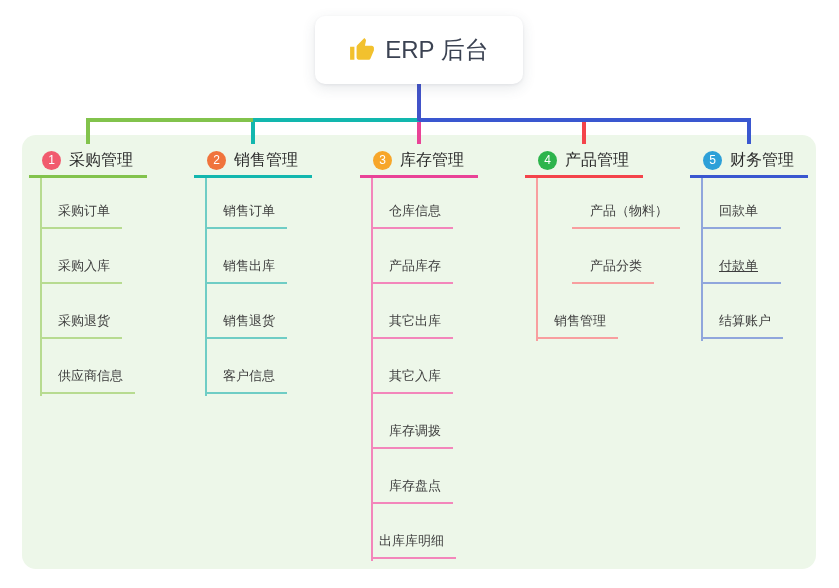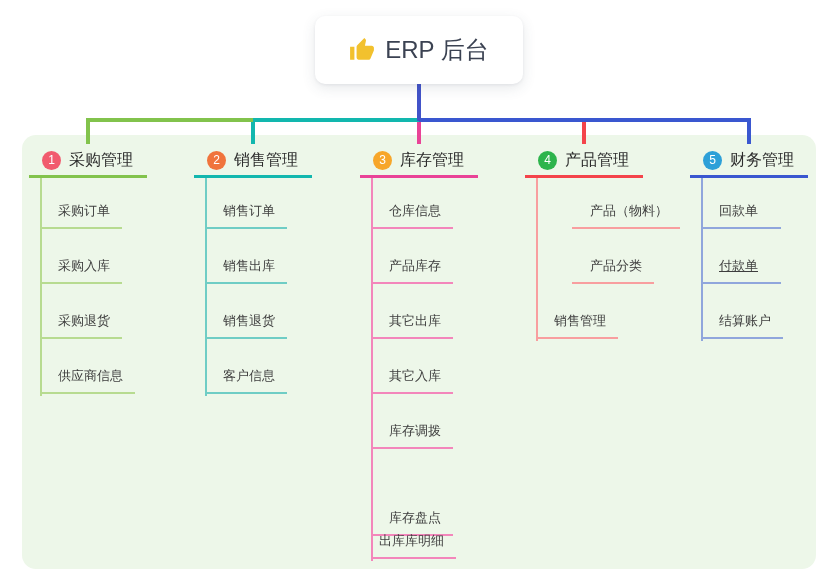--- a/index.html
+++ b/index.html
@@ -125,7 +125,7 @@
       <div class="child-row" style="left: 371px; top: 415px; border-bottom-color: rgb(243, 134, 187);">
         <span>库存调拨</span>
       </div>
-      <div class="child-row" style="left: 371px; top: 470px; border-bottom-color: rgb(243, 134, 187); margin-top: 32px;">
+      <div class="child-row" style="left: 371px; top: 470px; border-bottom-color: rgb(243, 134, 187);">
         <span>库存盘点</span>
       </div>
       <div class="child-row" style="left: 371px; top: 525px; border-bottom-color: rgb(243, 134, 187); padding-left: 8px;">

